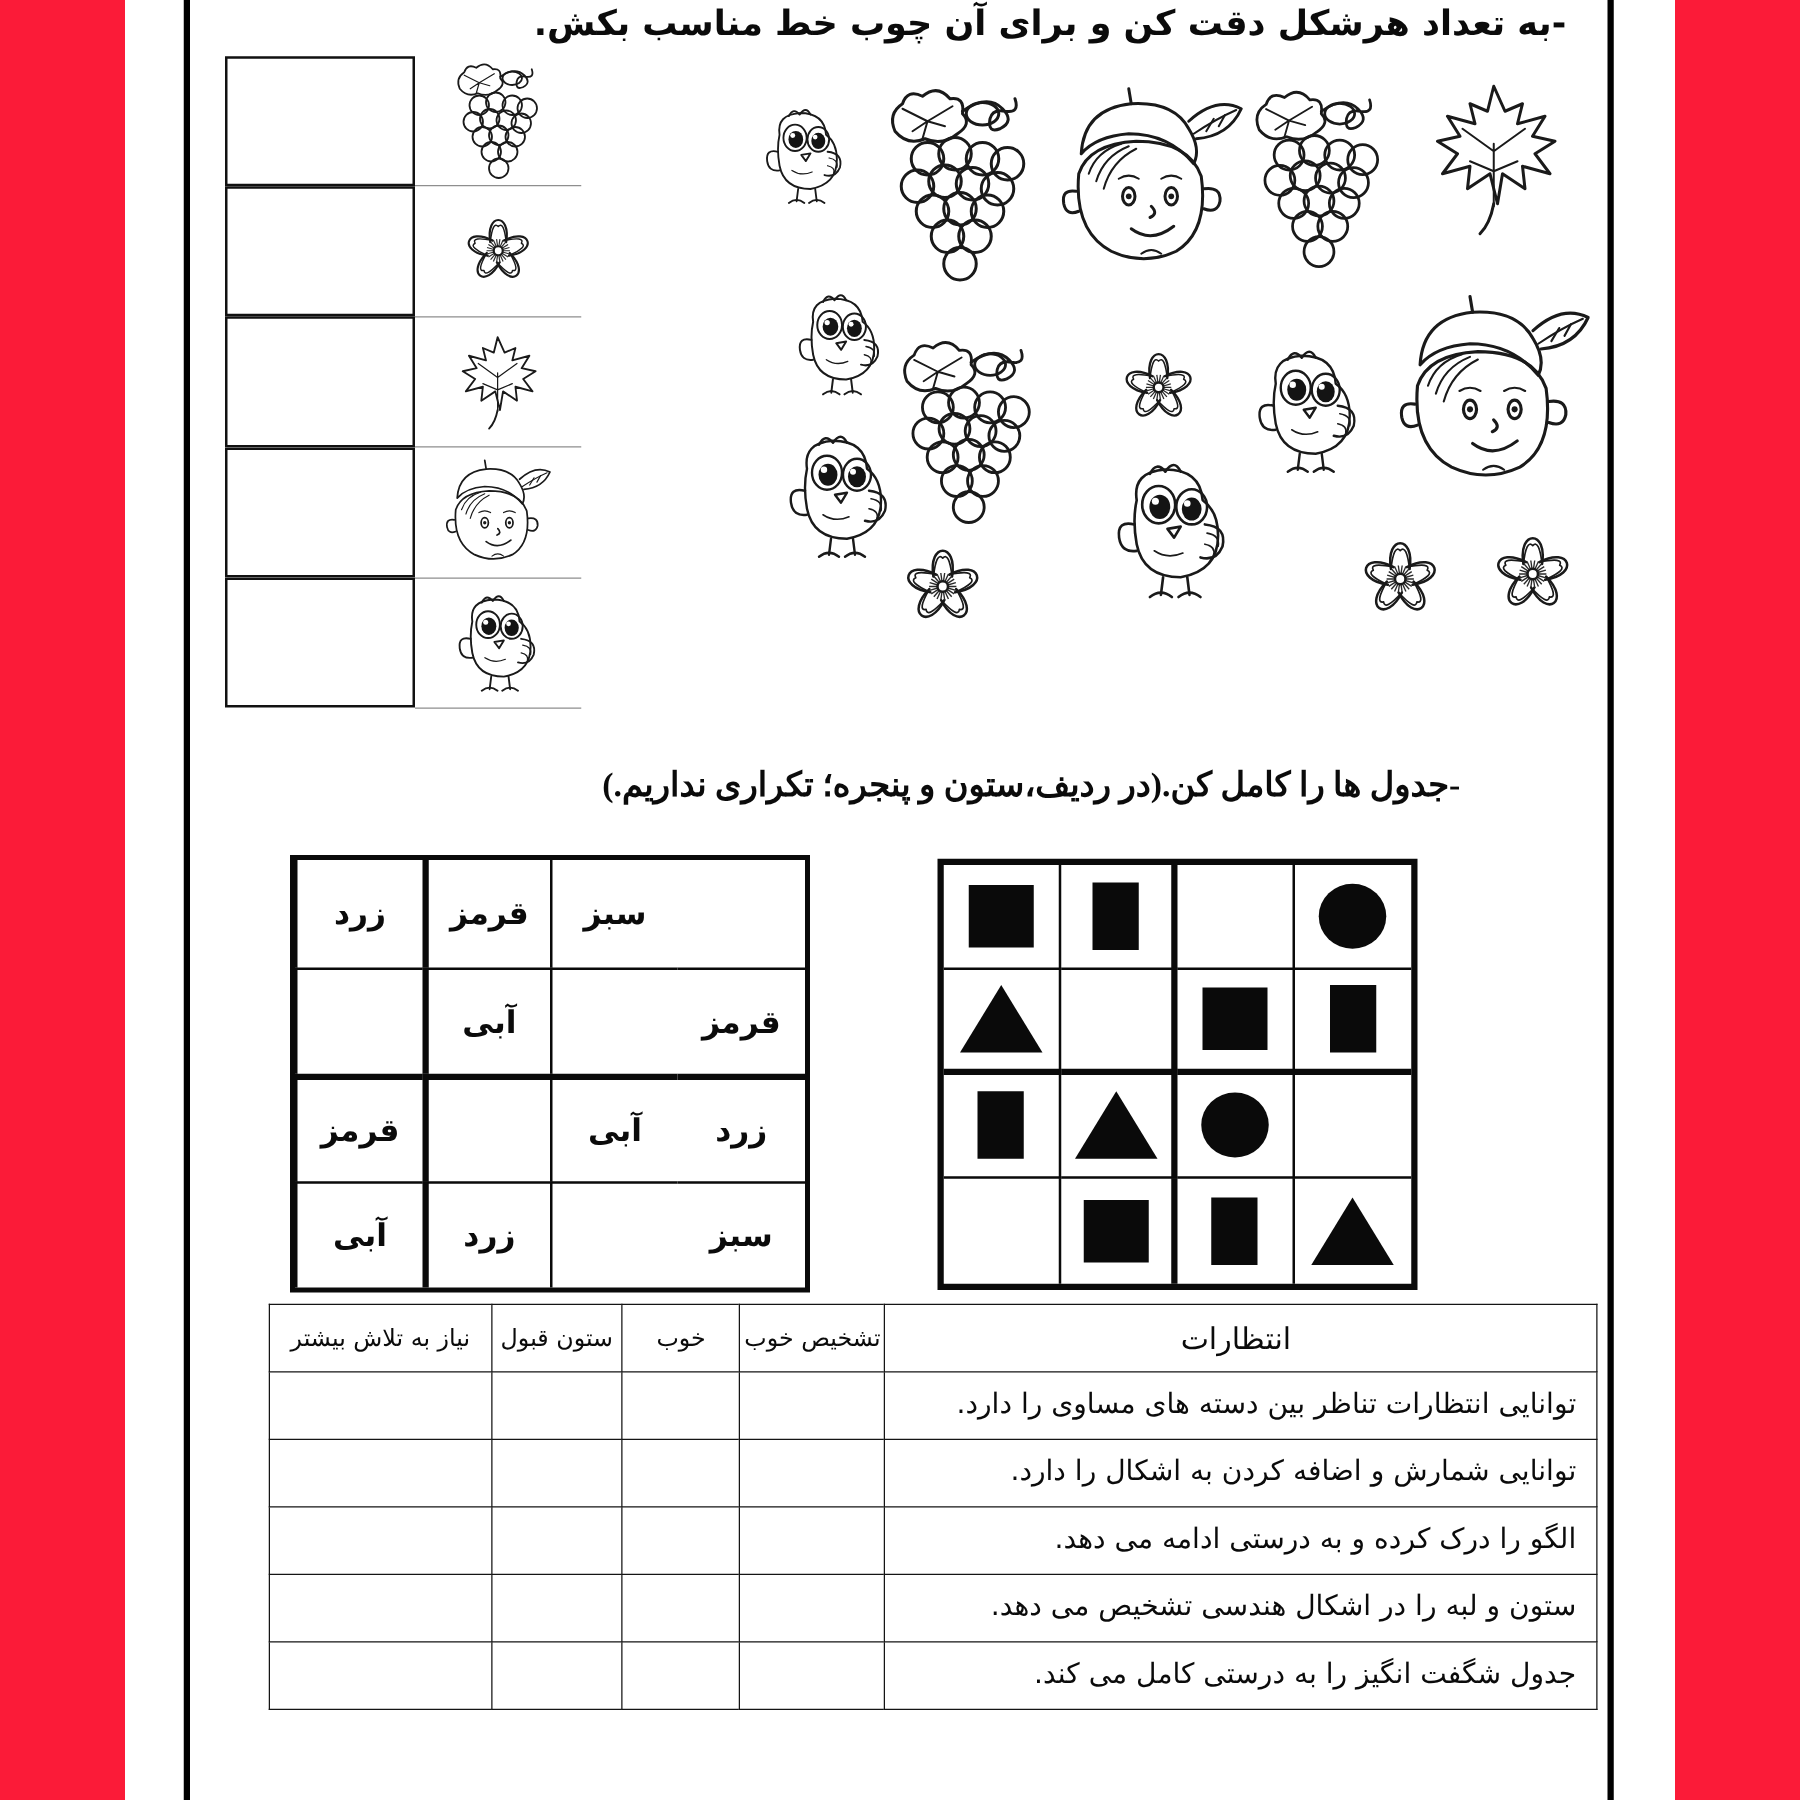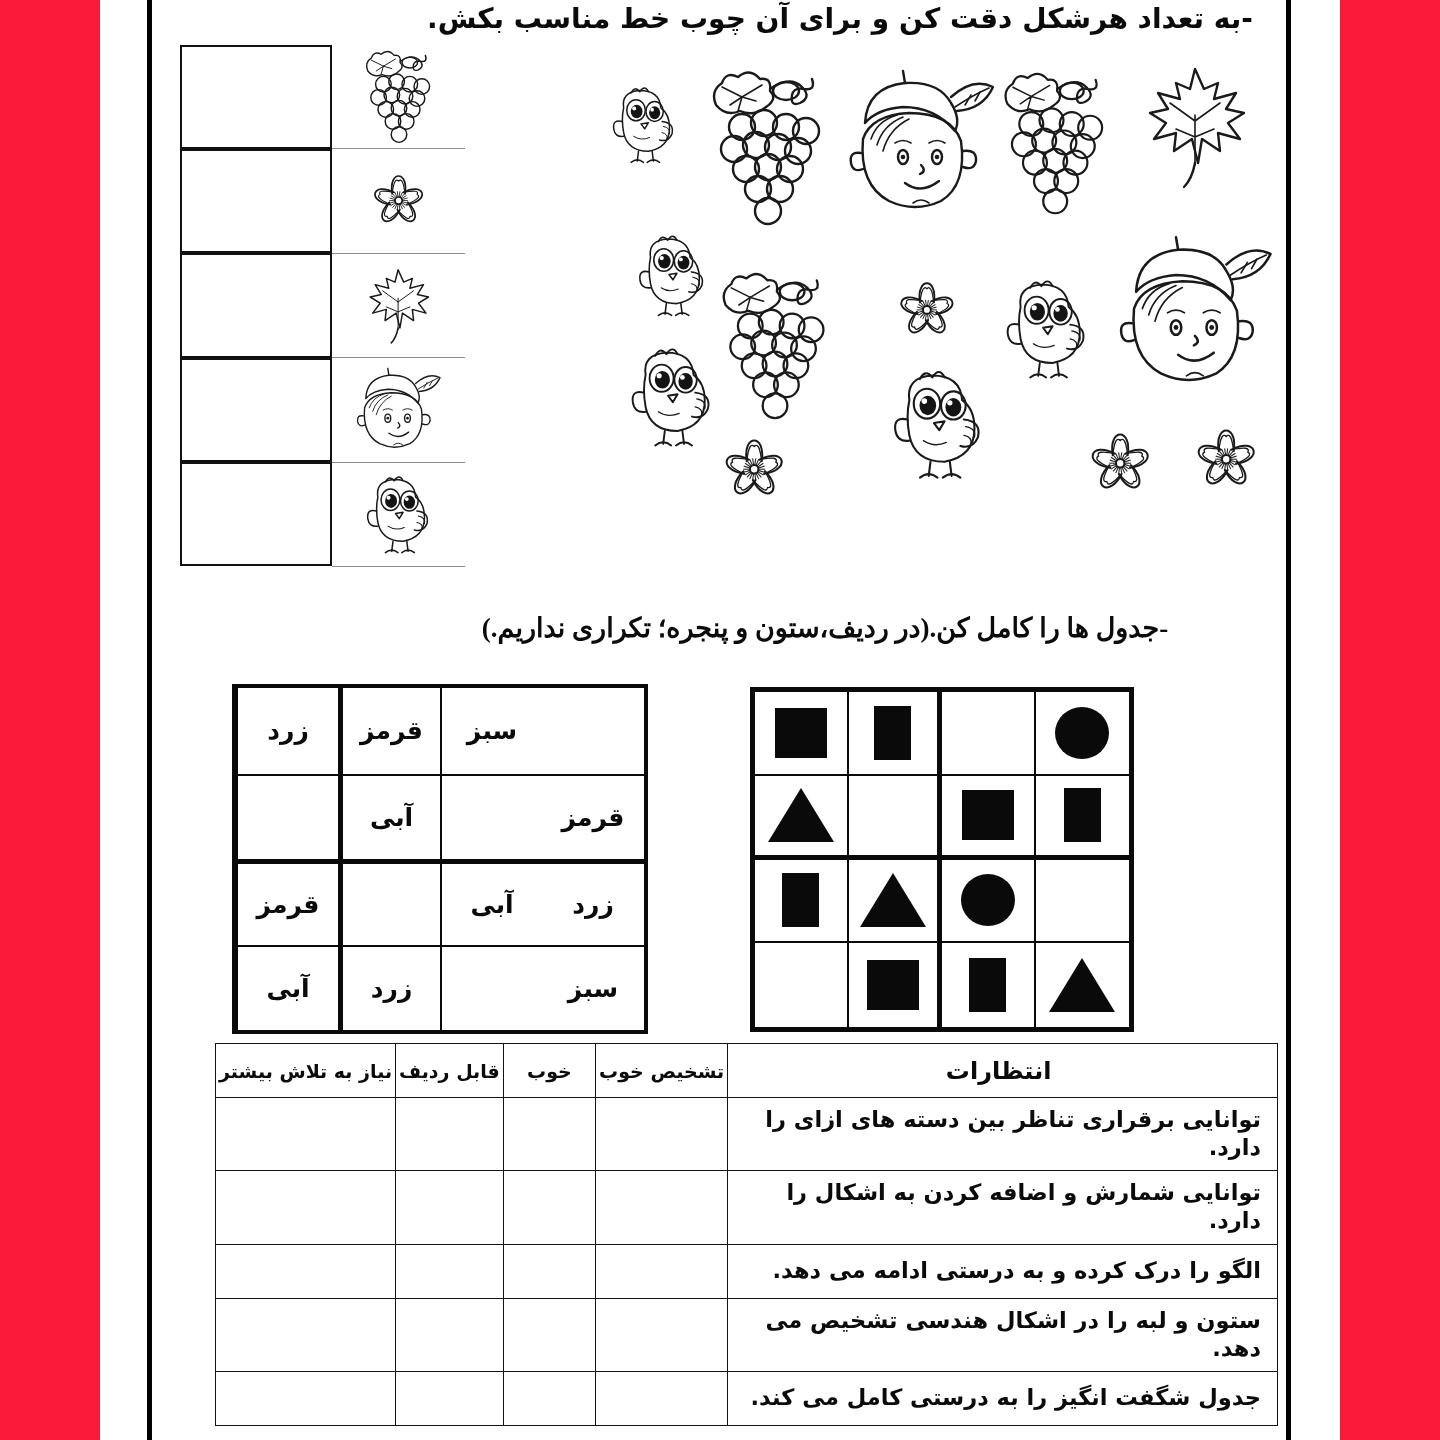--- a/index.html
+++ b/index.html
@@ -160,7 +160,7 @@
   #assessment-table td, #assessment-table th {
     border: 1.8px solid #141414;
     font-family: "DejaVu Sans", sans-serif;
-    font-weight: bold;
+    font-weight: normal;
     color: #0b0b0b;
   }
   #assessment-table .hdr-expect {

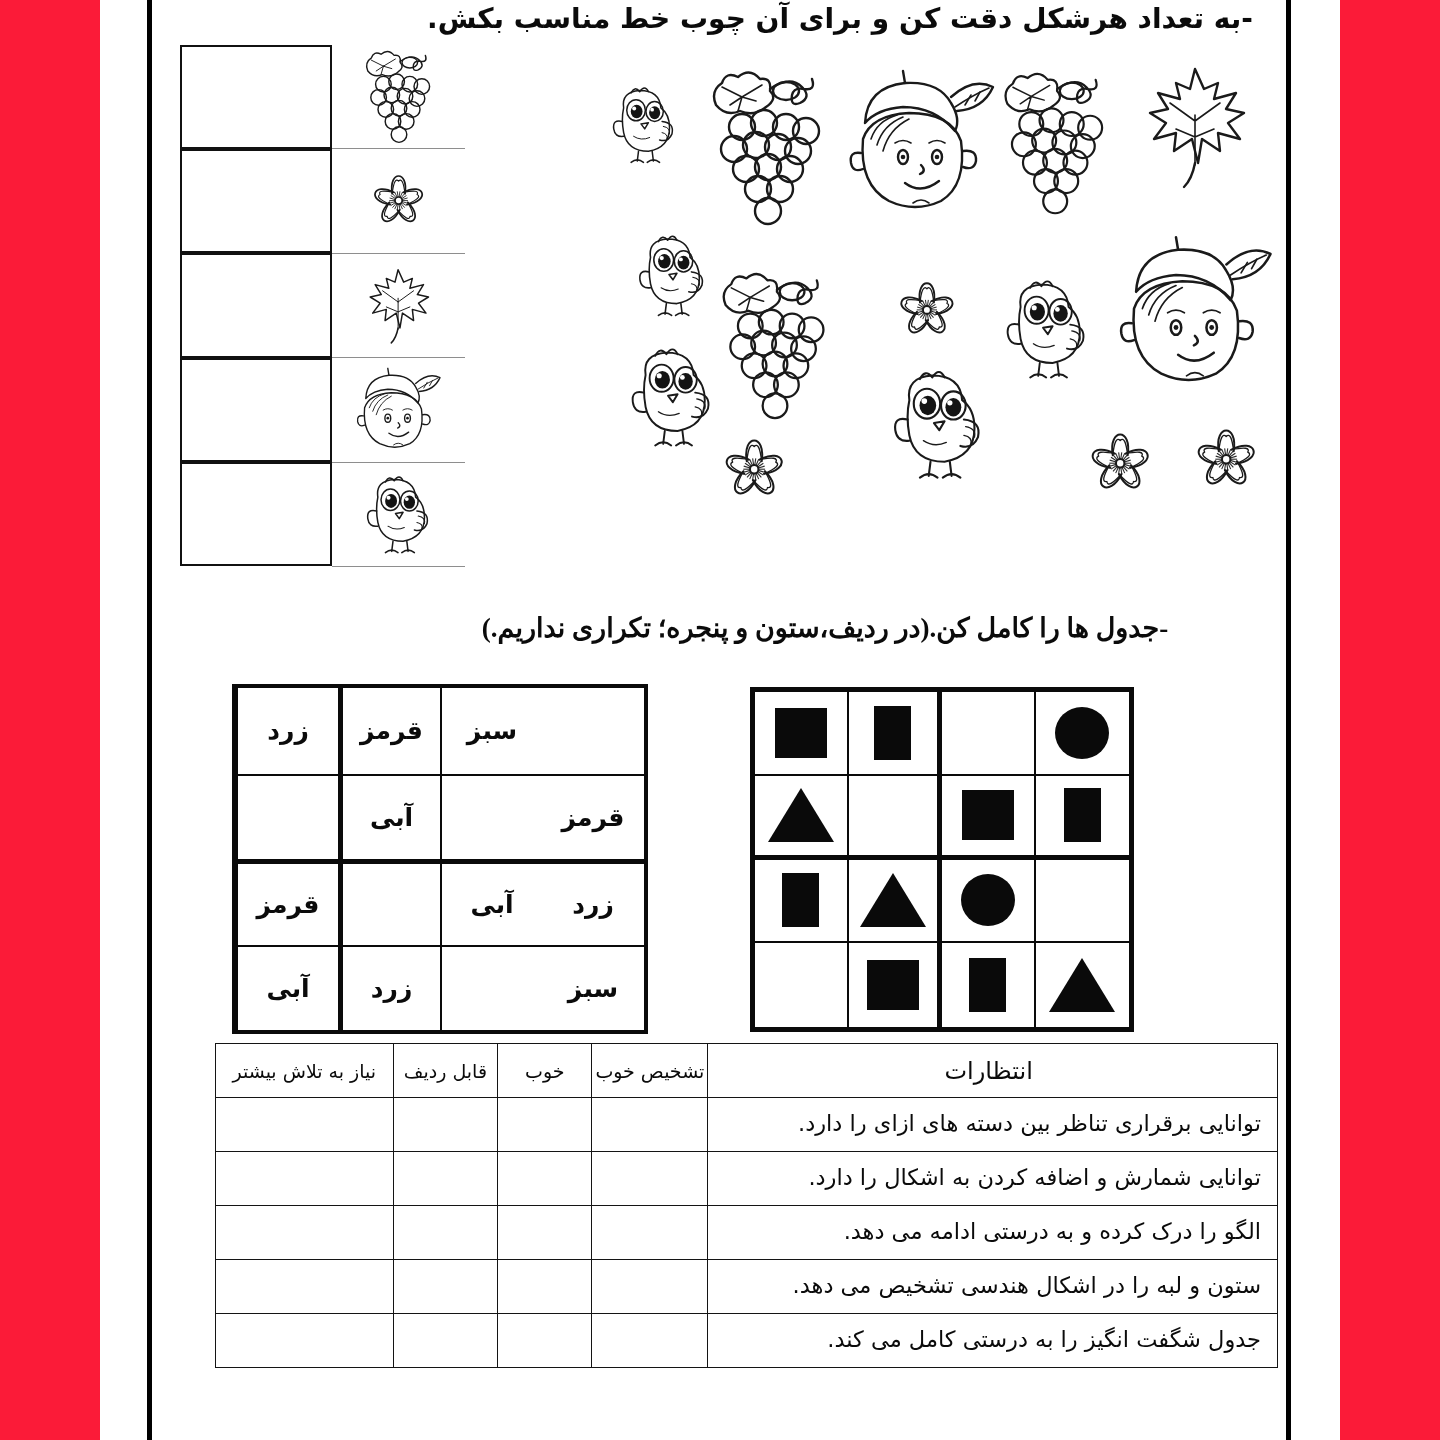--- a/index.html
+++ b/index.html
@@ -758,7 +758,7 @@
         <th class="hdr-expect w-expect">انتظارات</th>
         <th class="hdr-level w-vgood">تشخیص خوب</th>
         <th class="hdr-level w-good">خوب</th>
-        <th class="hdr-level w-ok">قابل ردیف</th>
+        <th class="hdr-level w-ok">ستون قبول</th>
         <th class="hdr-level w-needs">نیاز به تلاش بیشتر</th>
       </tr>
     </thead>

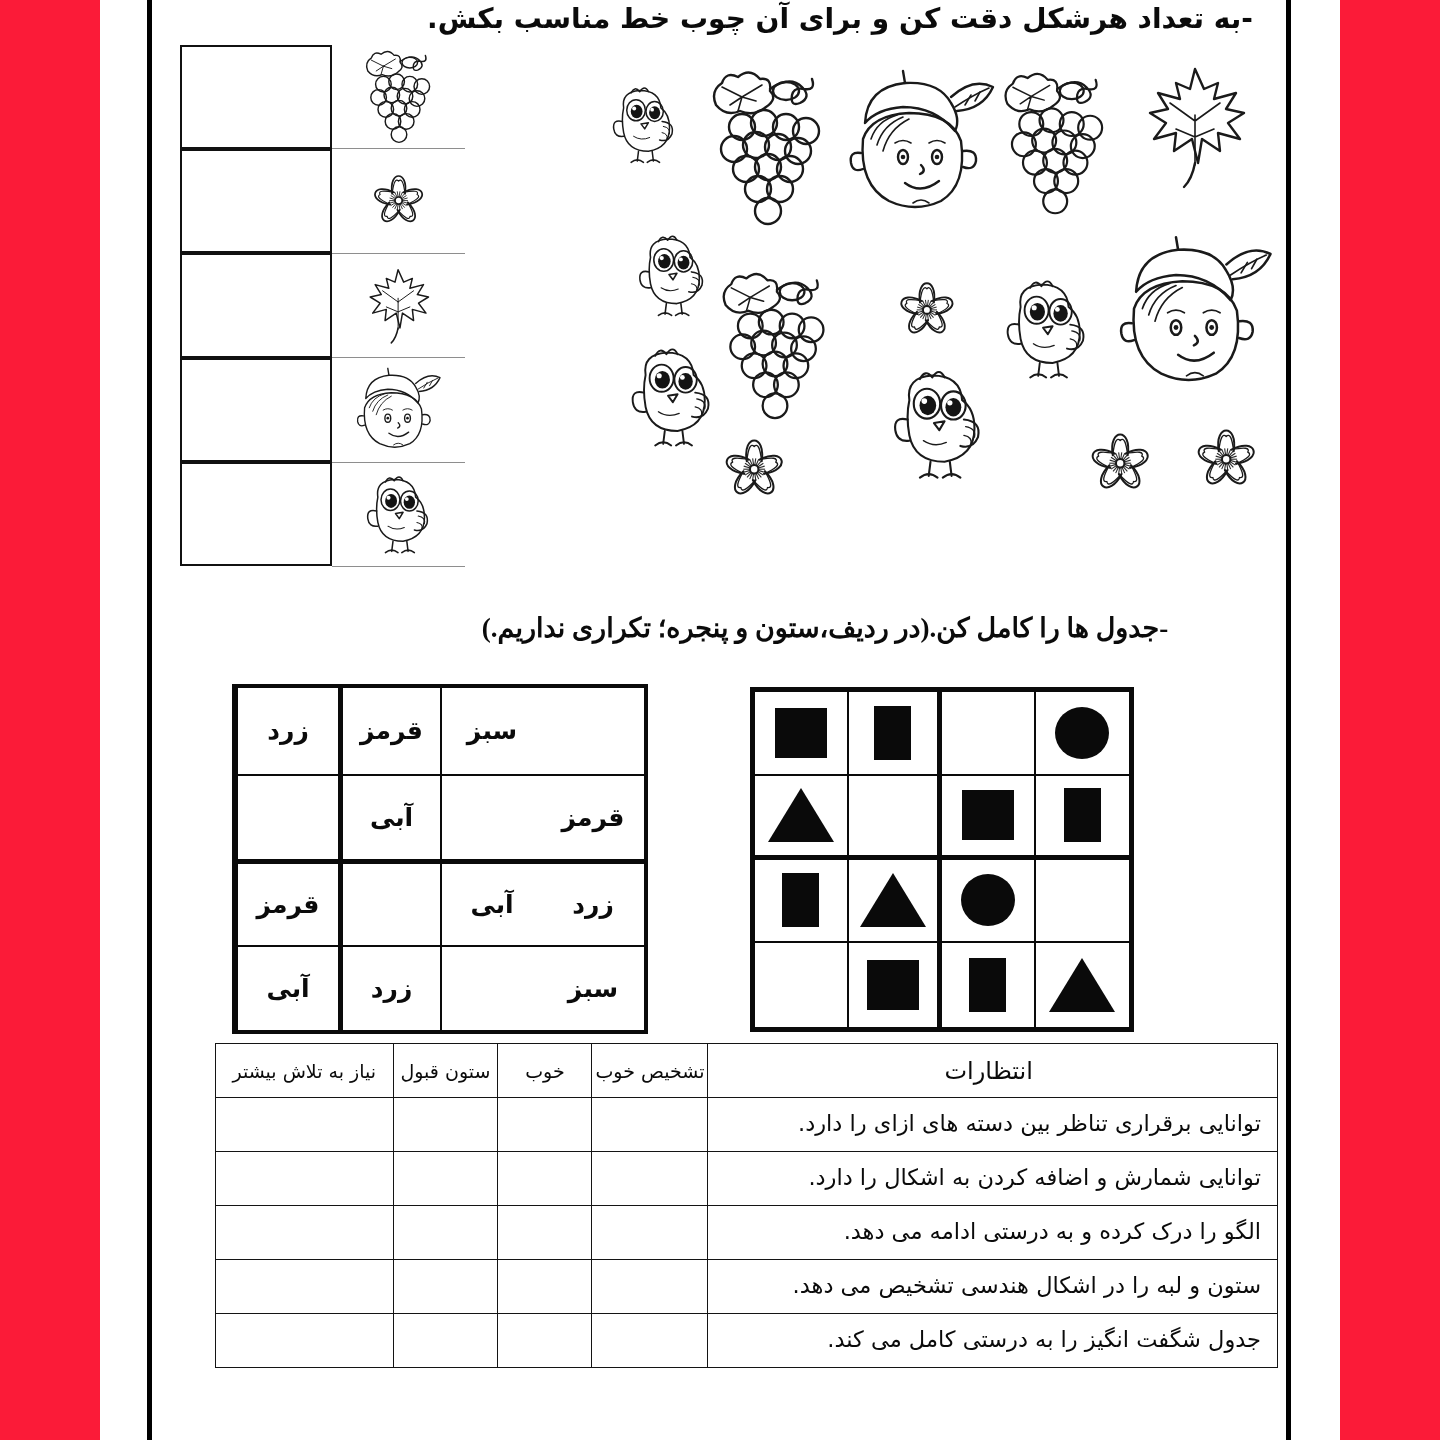--- a/index.html
+++ b/index.html
@@ -764,7 +764,7 @@
     </thead>
     <tbody id="assessment-body">
         <tr>
-          <td class="expect-text w-expect">توانایی برقراری تناظر بین دسته های ازای را دارد.</td>
+          <td class="expect-text w-expect">توانایی انتظارات تناظر بین دسته های مساوی را دارد.</td>
           <td class="mark-cell w-vgood"></td>
           <td class="mark-cell w-good"></td>
           <td class="mark-cell w-ok"></td>

